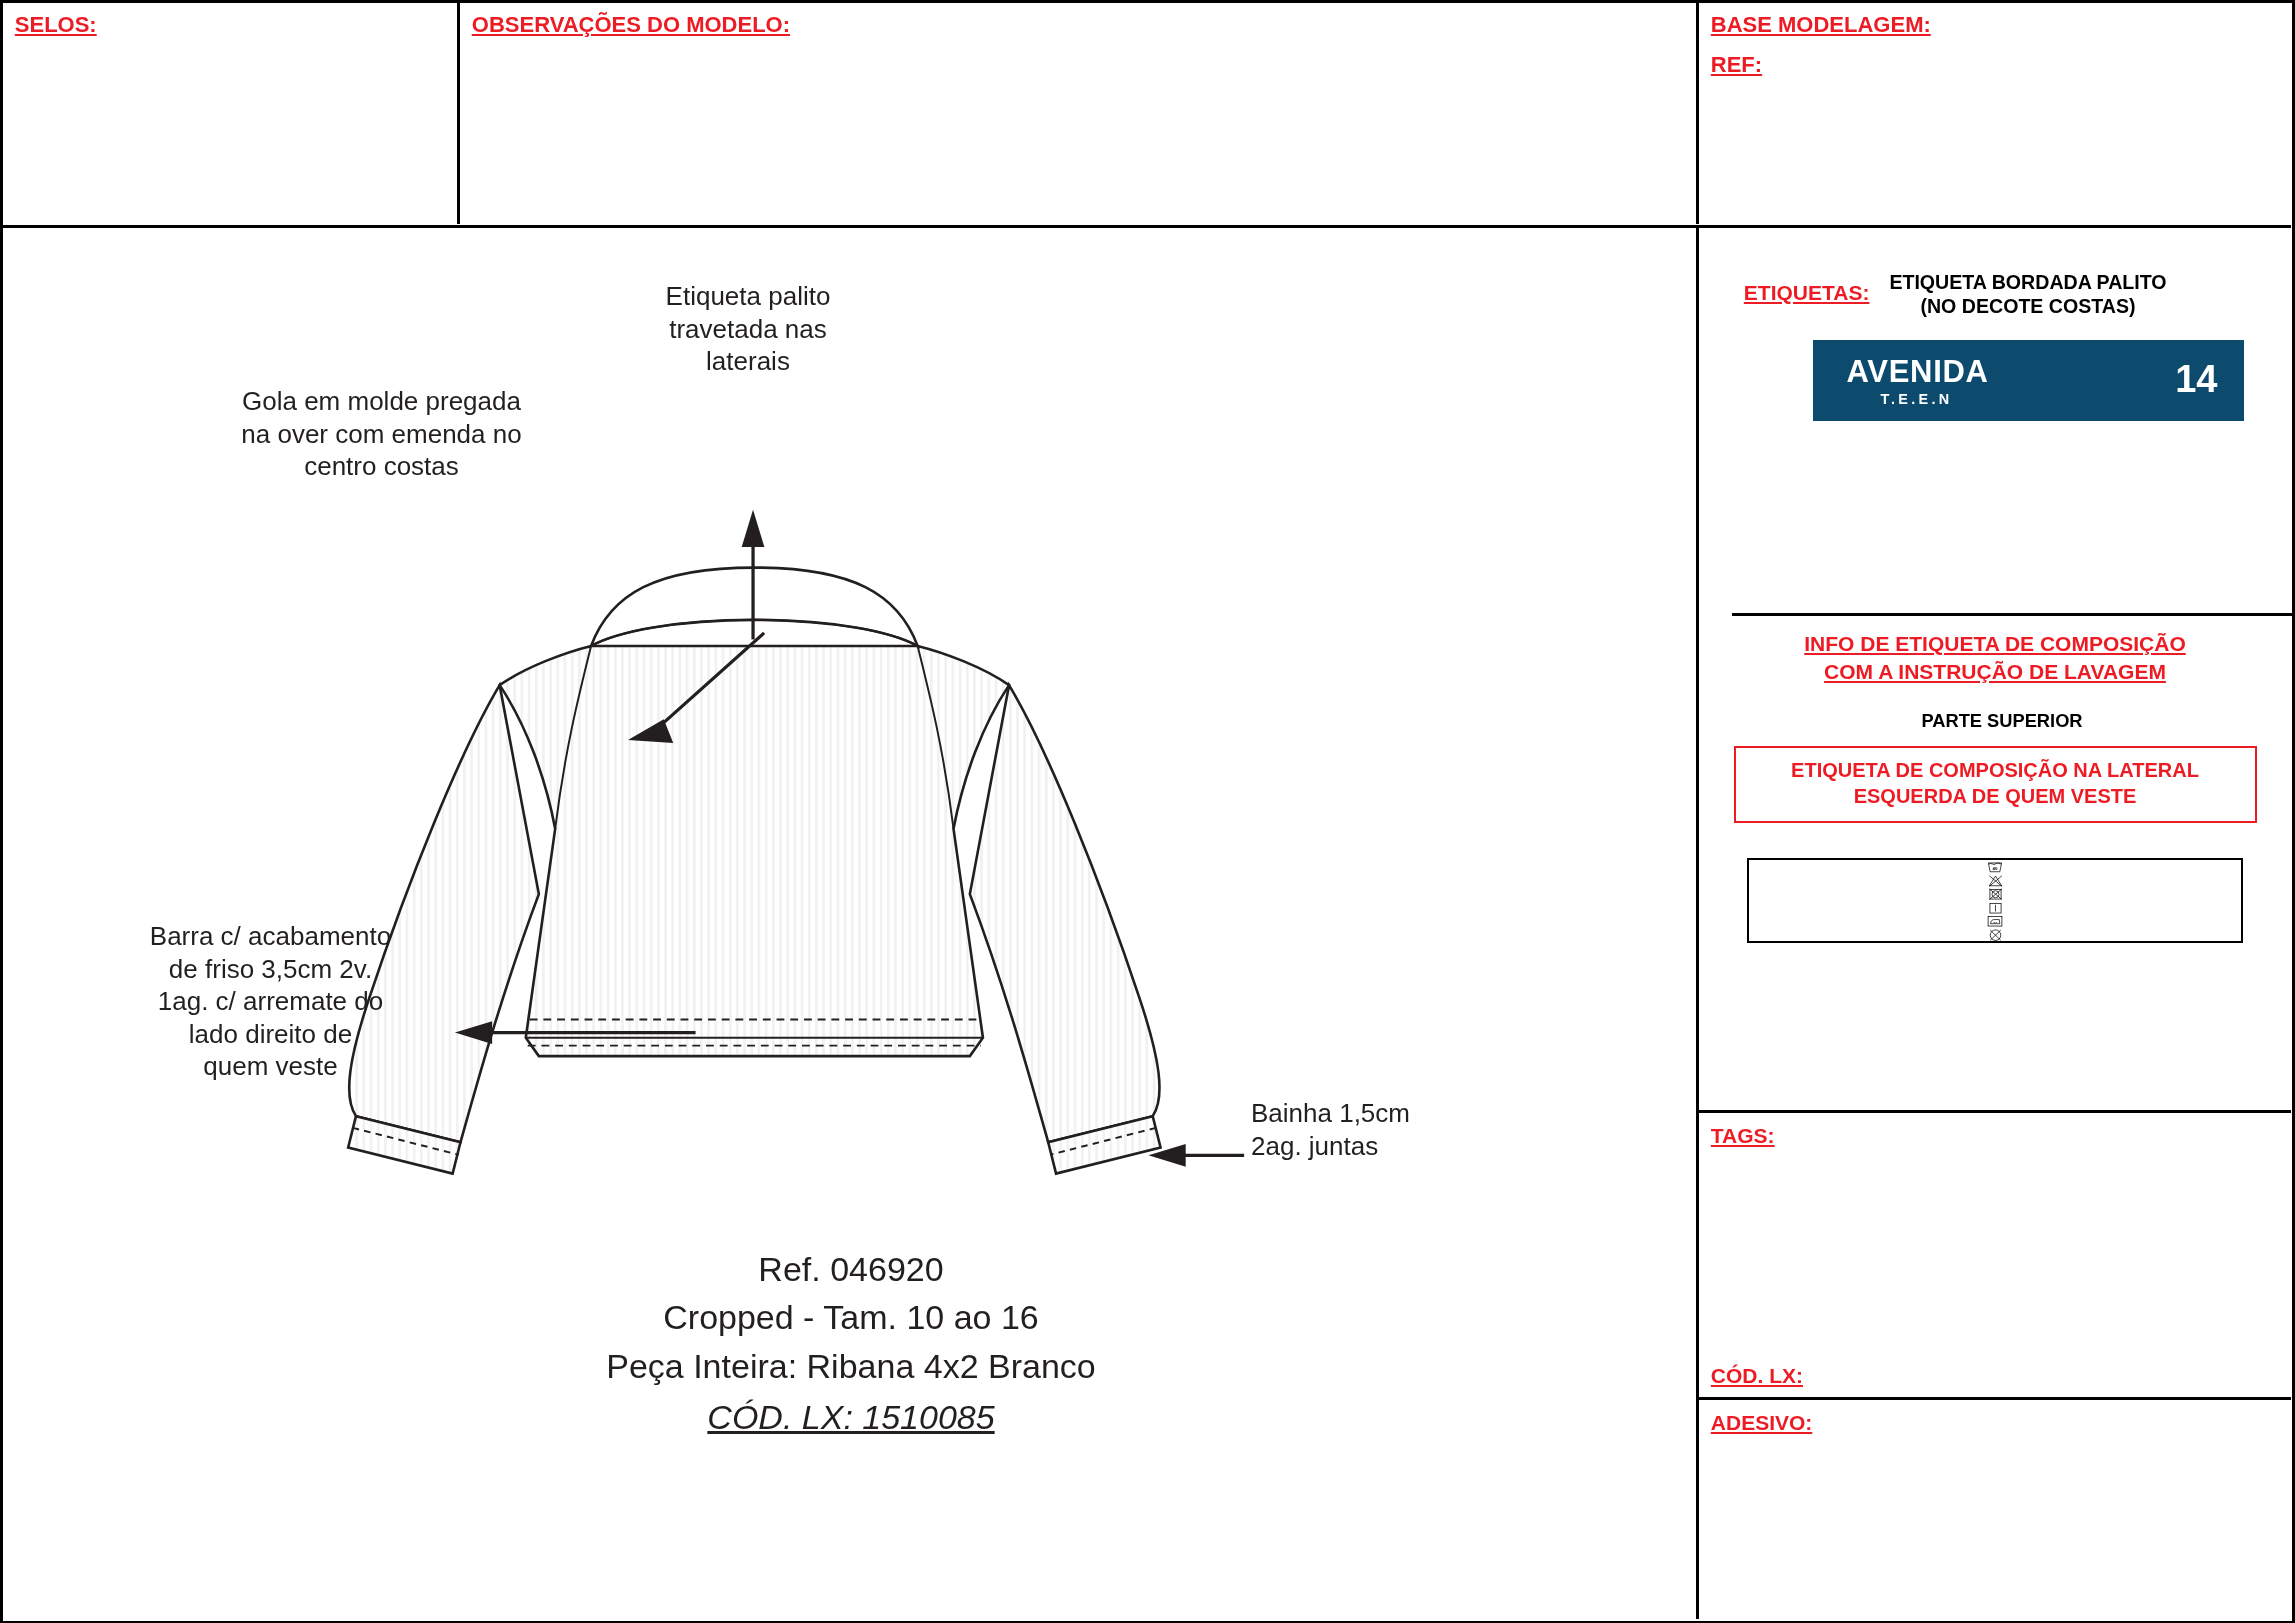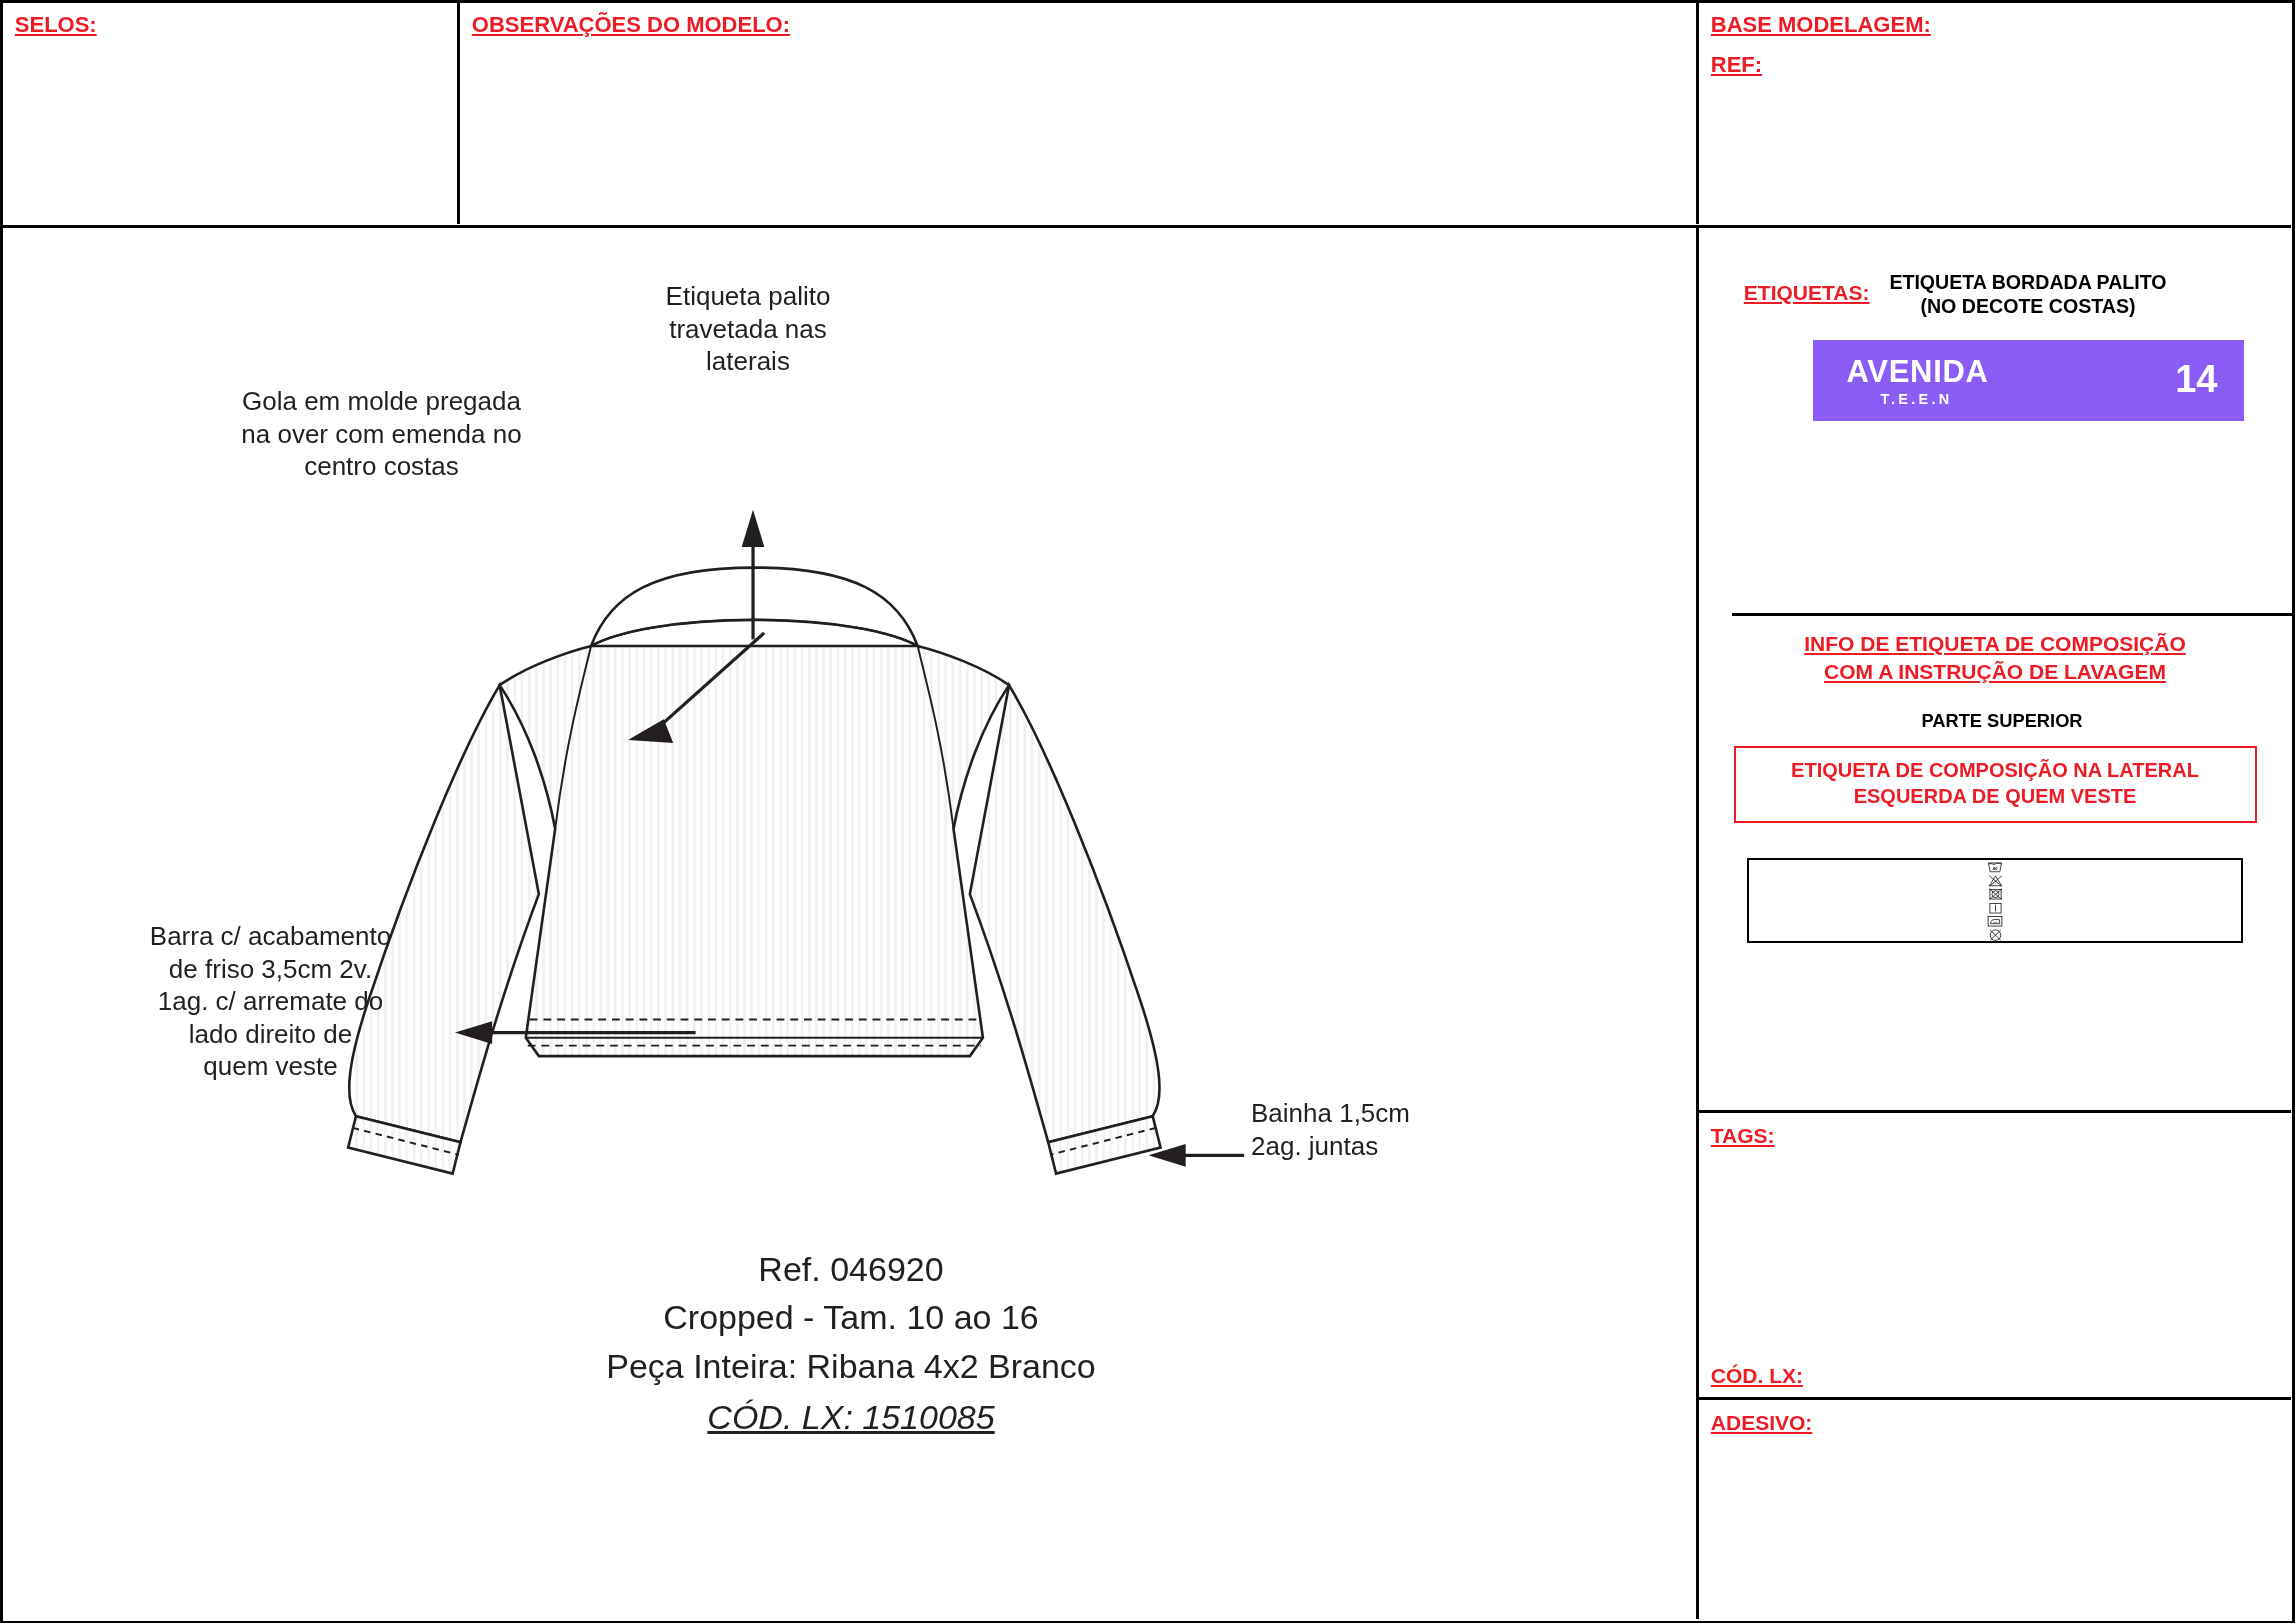--- a/index.html
+++ b/index.html
@@ -107,7 +107,7 @@
     margin: 21px auto 0 auto;
     width: 431px;
     height: 81px;
-    background: #8b5cf6;
+    background: #0c4a6e;
     position: relative;
   }
   .brand-name {

